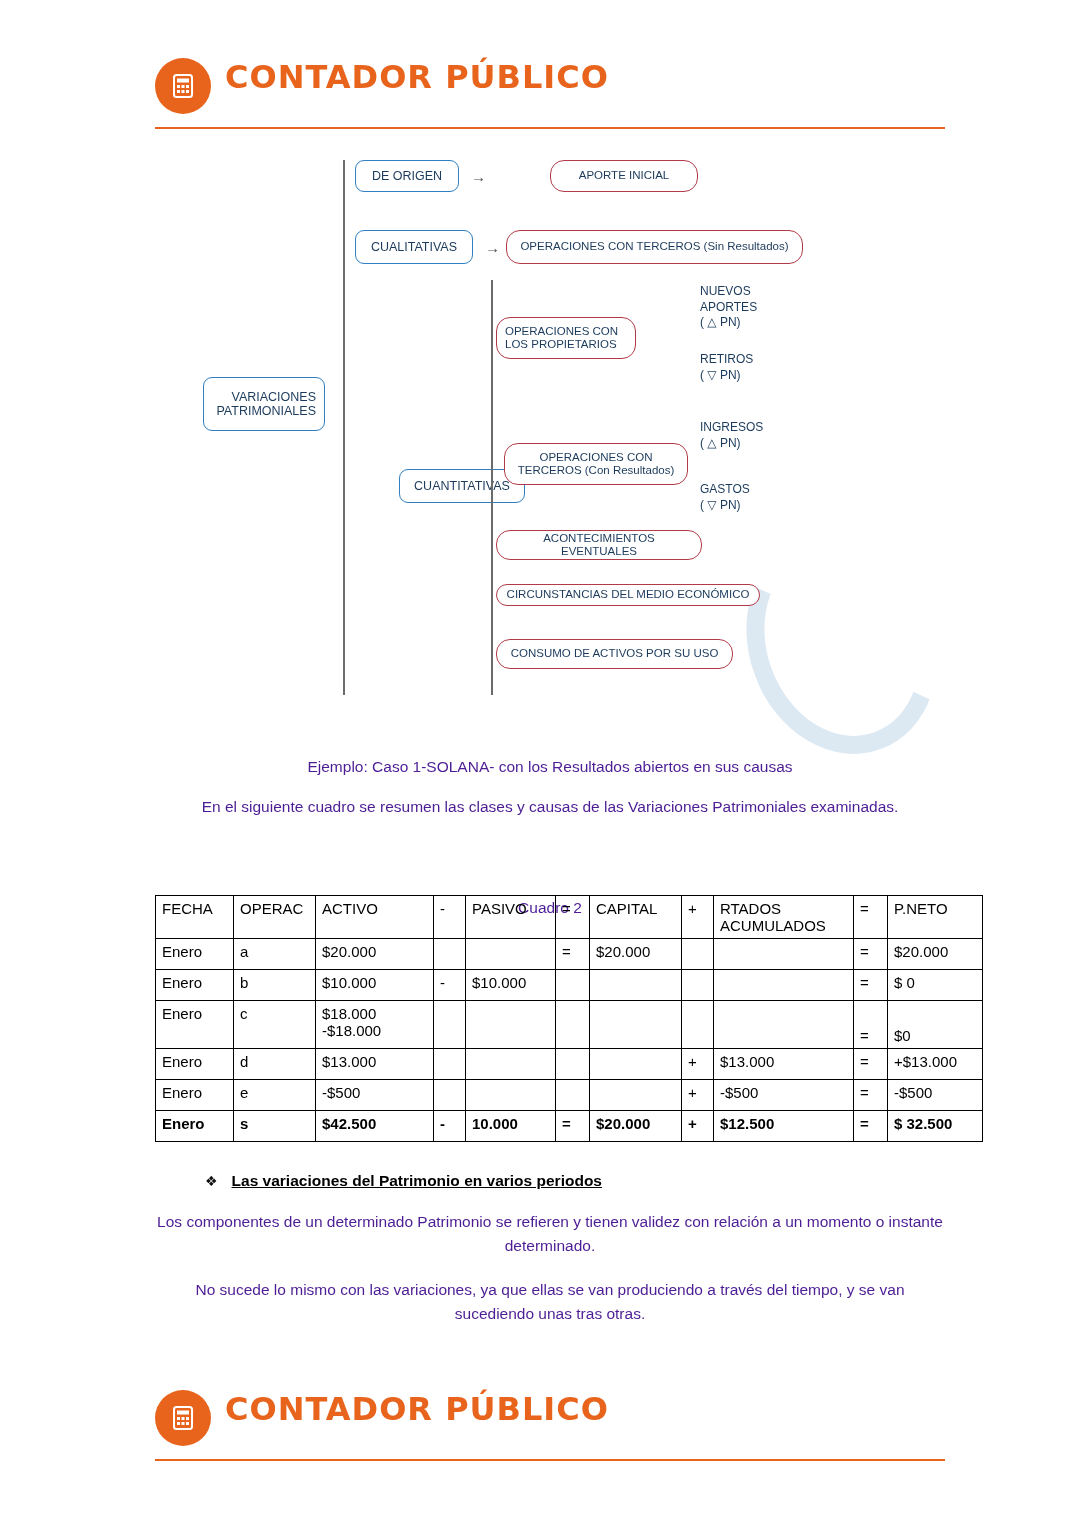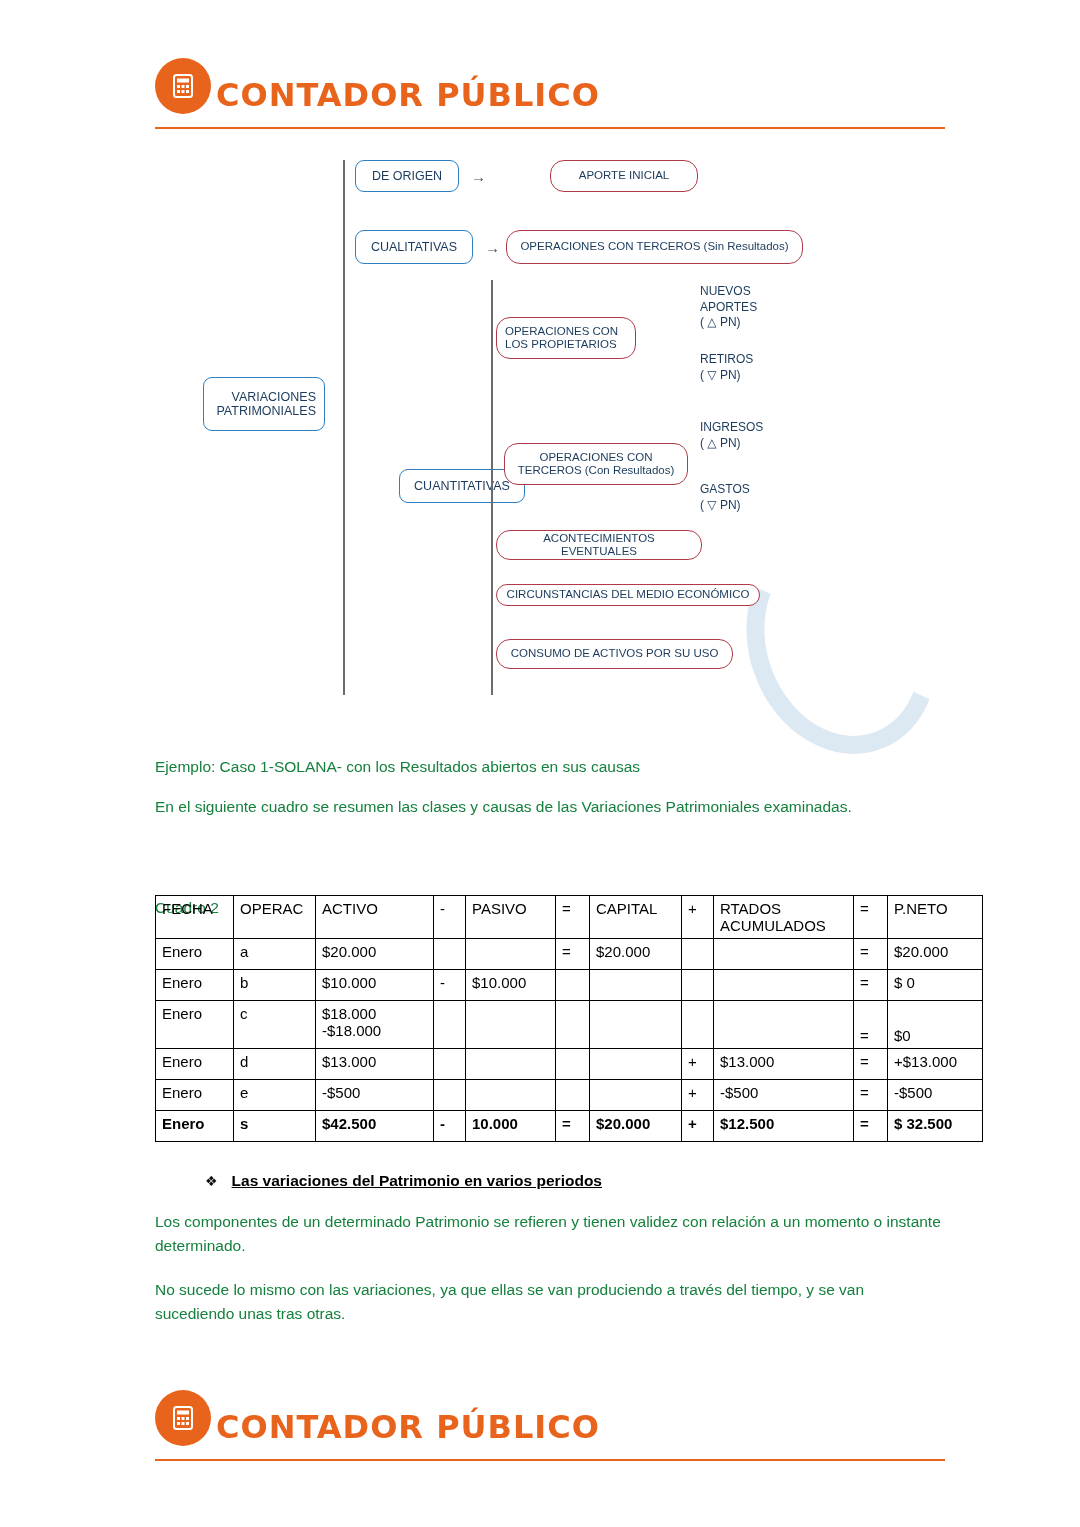--- a/index.html
+++ b/index.html
@@ -28,8 +28,8 @@
     position: absolute;
     left: 155px;
     display: flex;
-    align-items: flex-end;
-    gap: 5px;
+    align-items: flex-start;
+    gap: 14px;
   }
   .brand-logo {
     width: 56px;

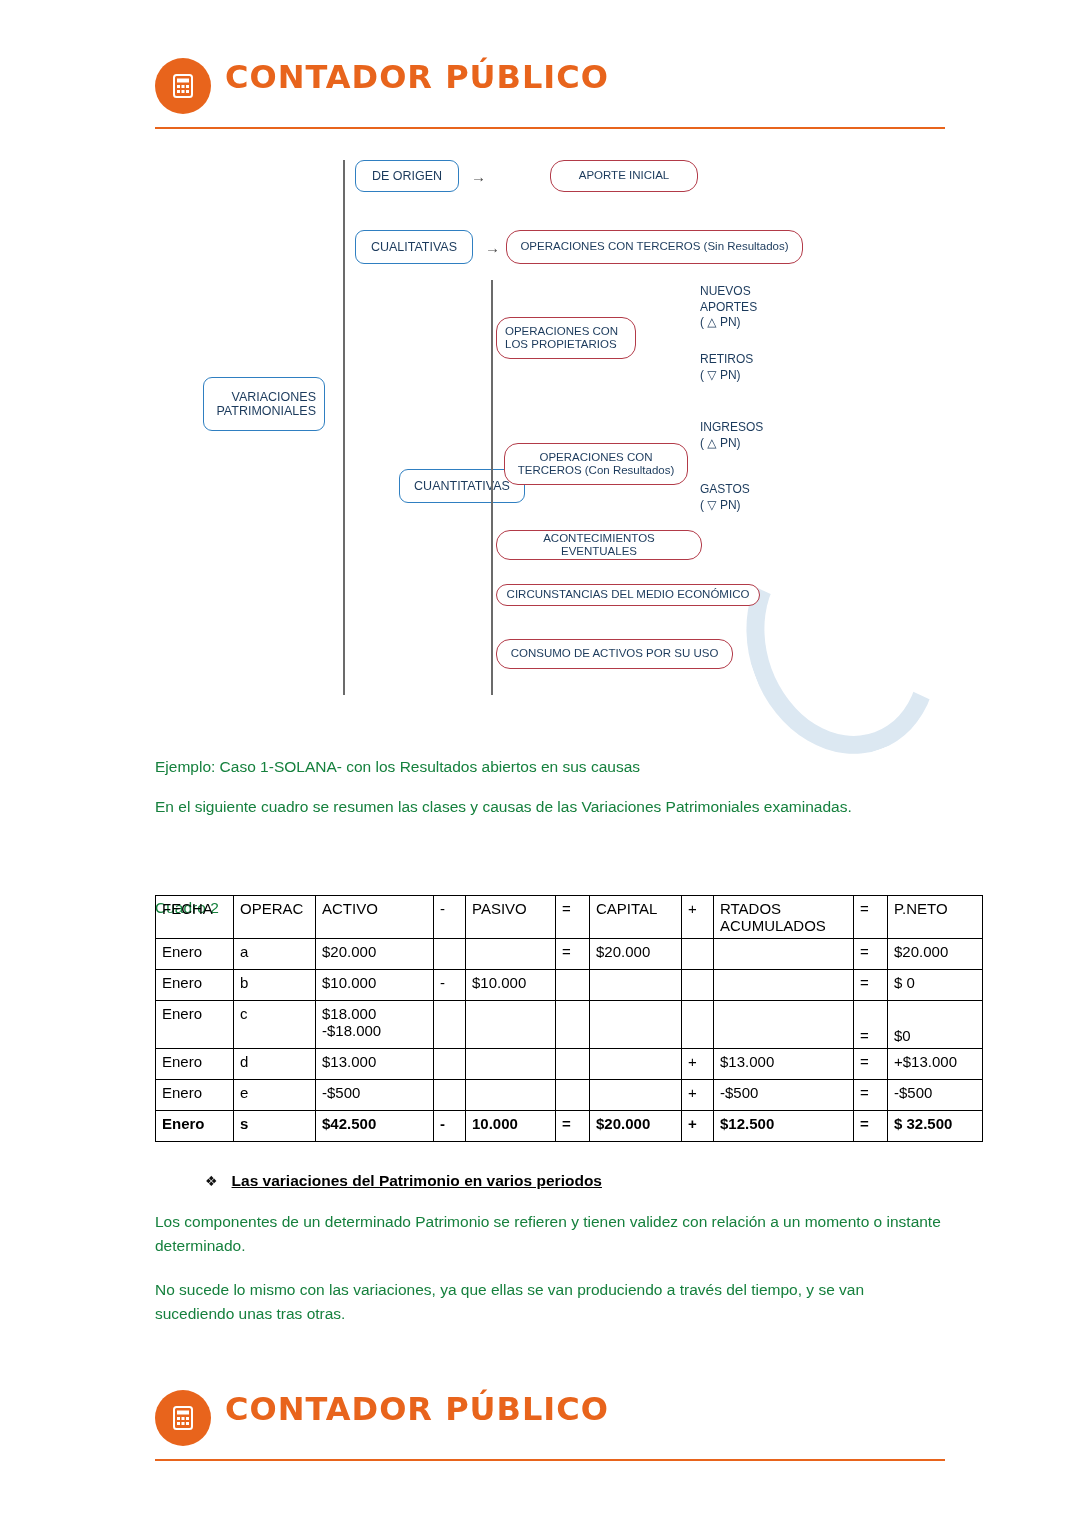--- a/index.html
+++ b/index.html
@@ -128,7 +128,8 @@
     width: 790px;
     font-size: 15.5px;
     line-height: 1.55;
-    color: #15803d;
+    color: #4c1d95;
+    text-align: center;
   }
 
   

